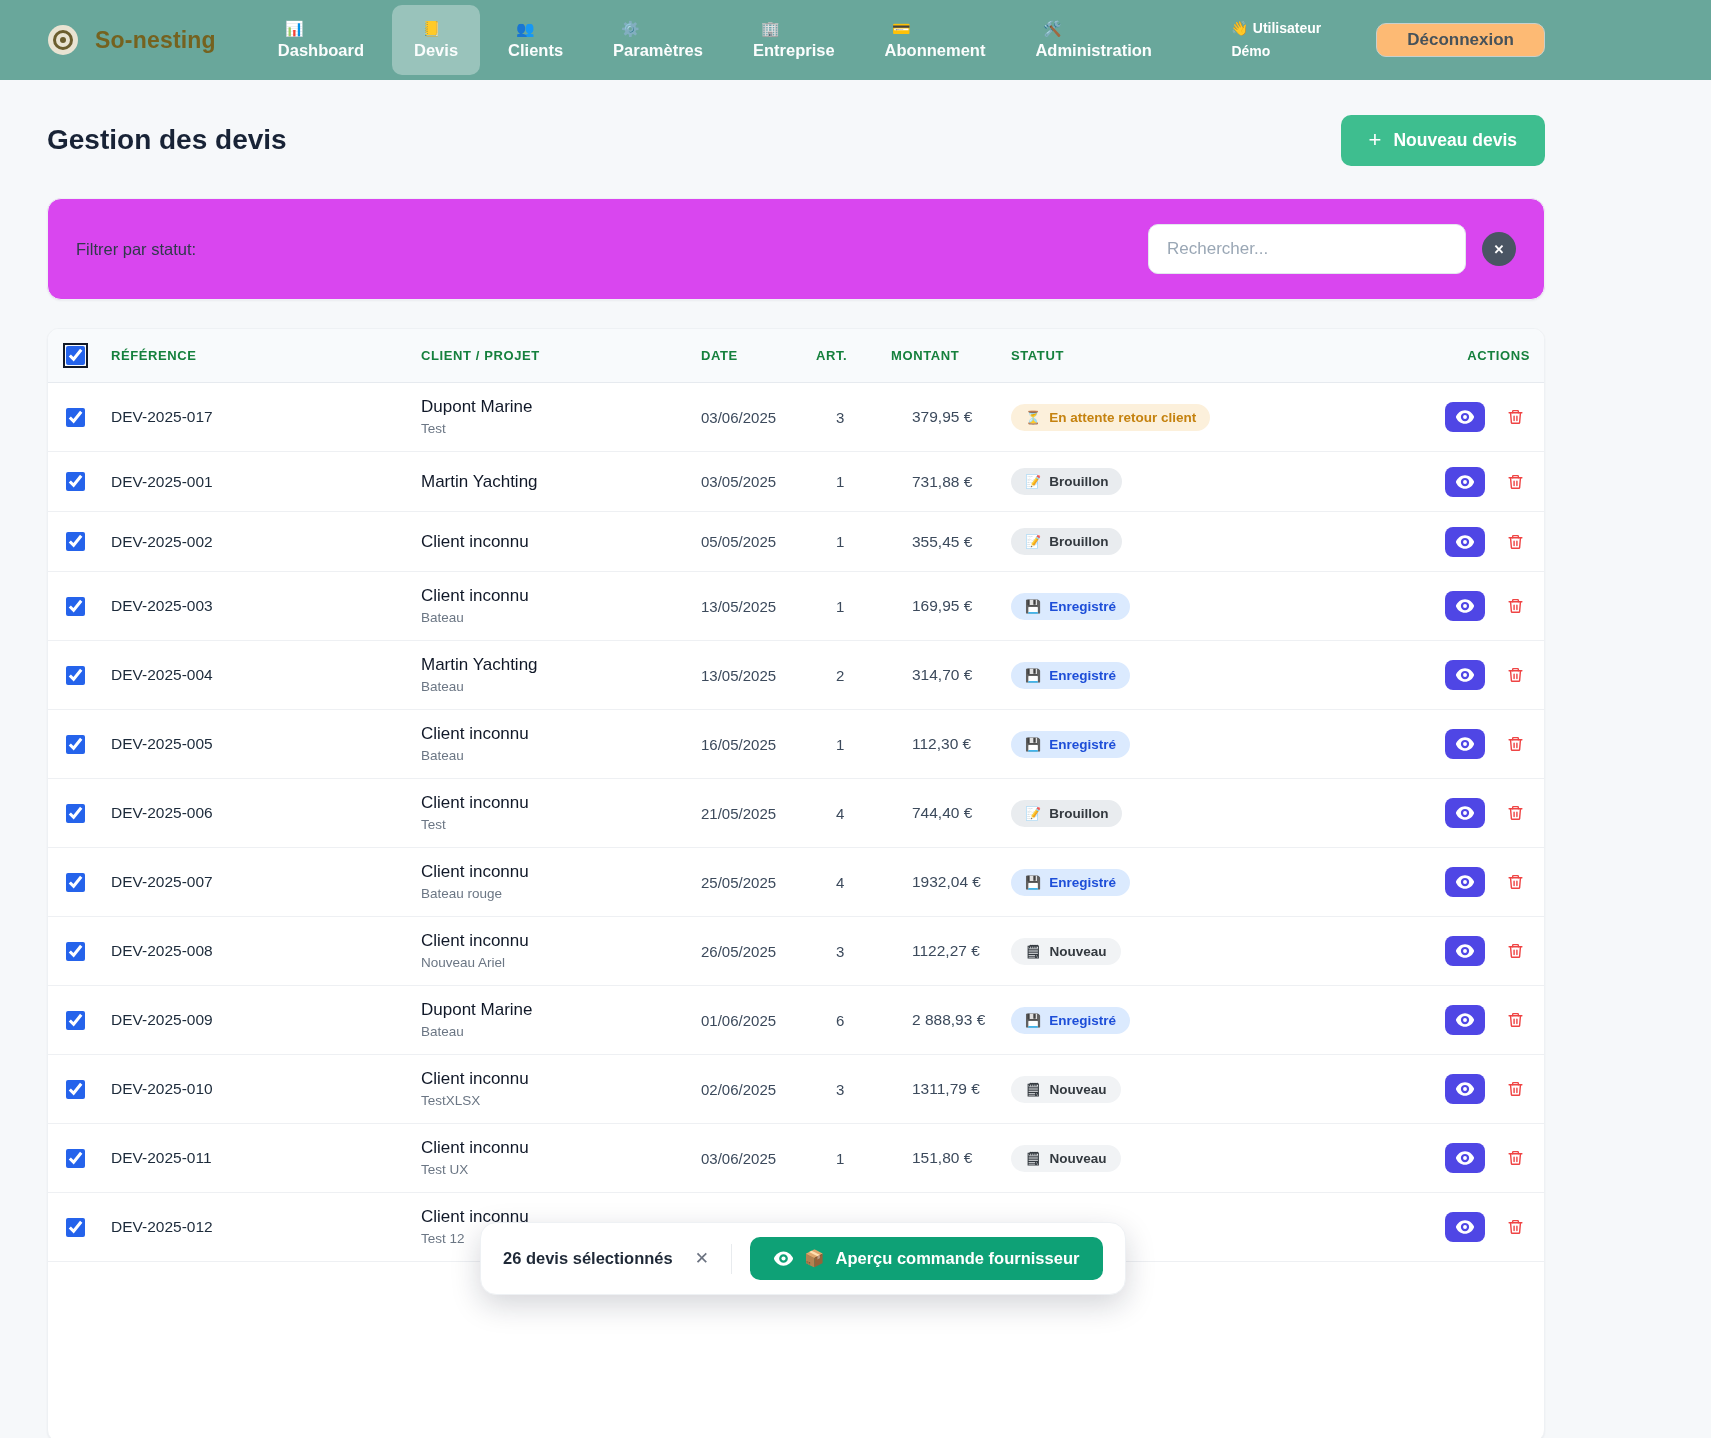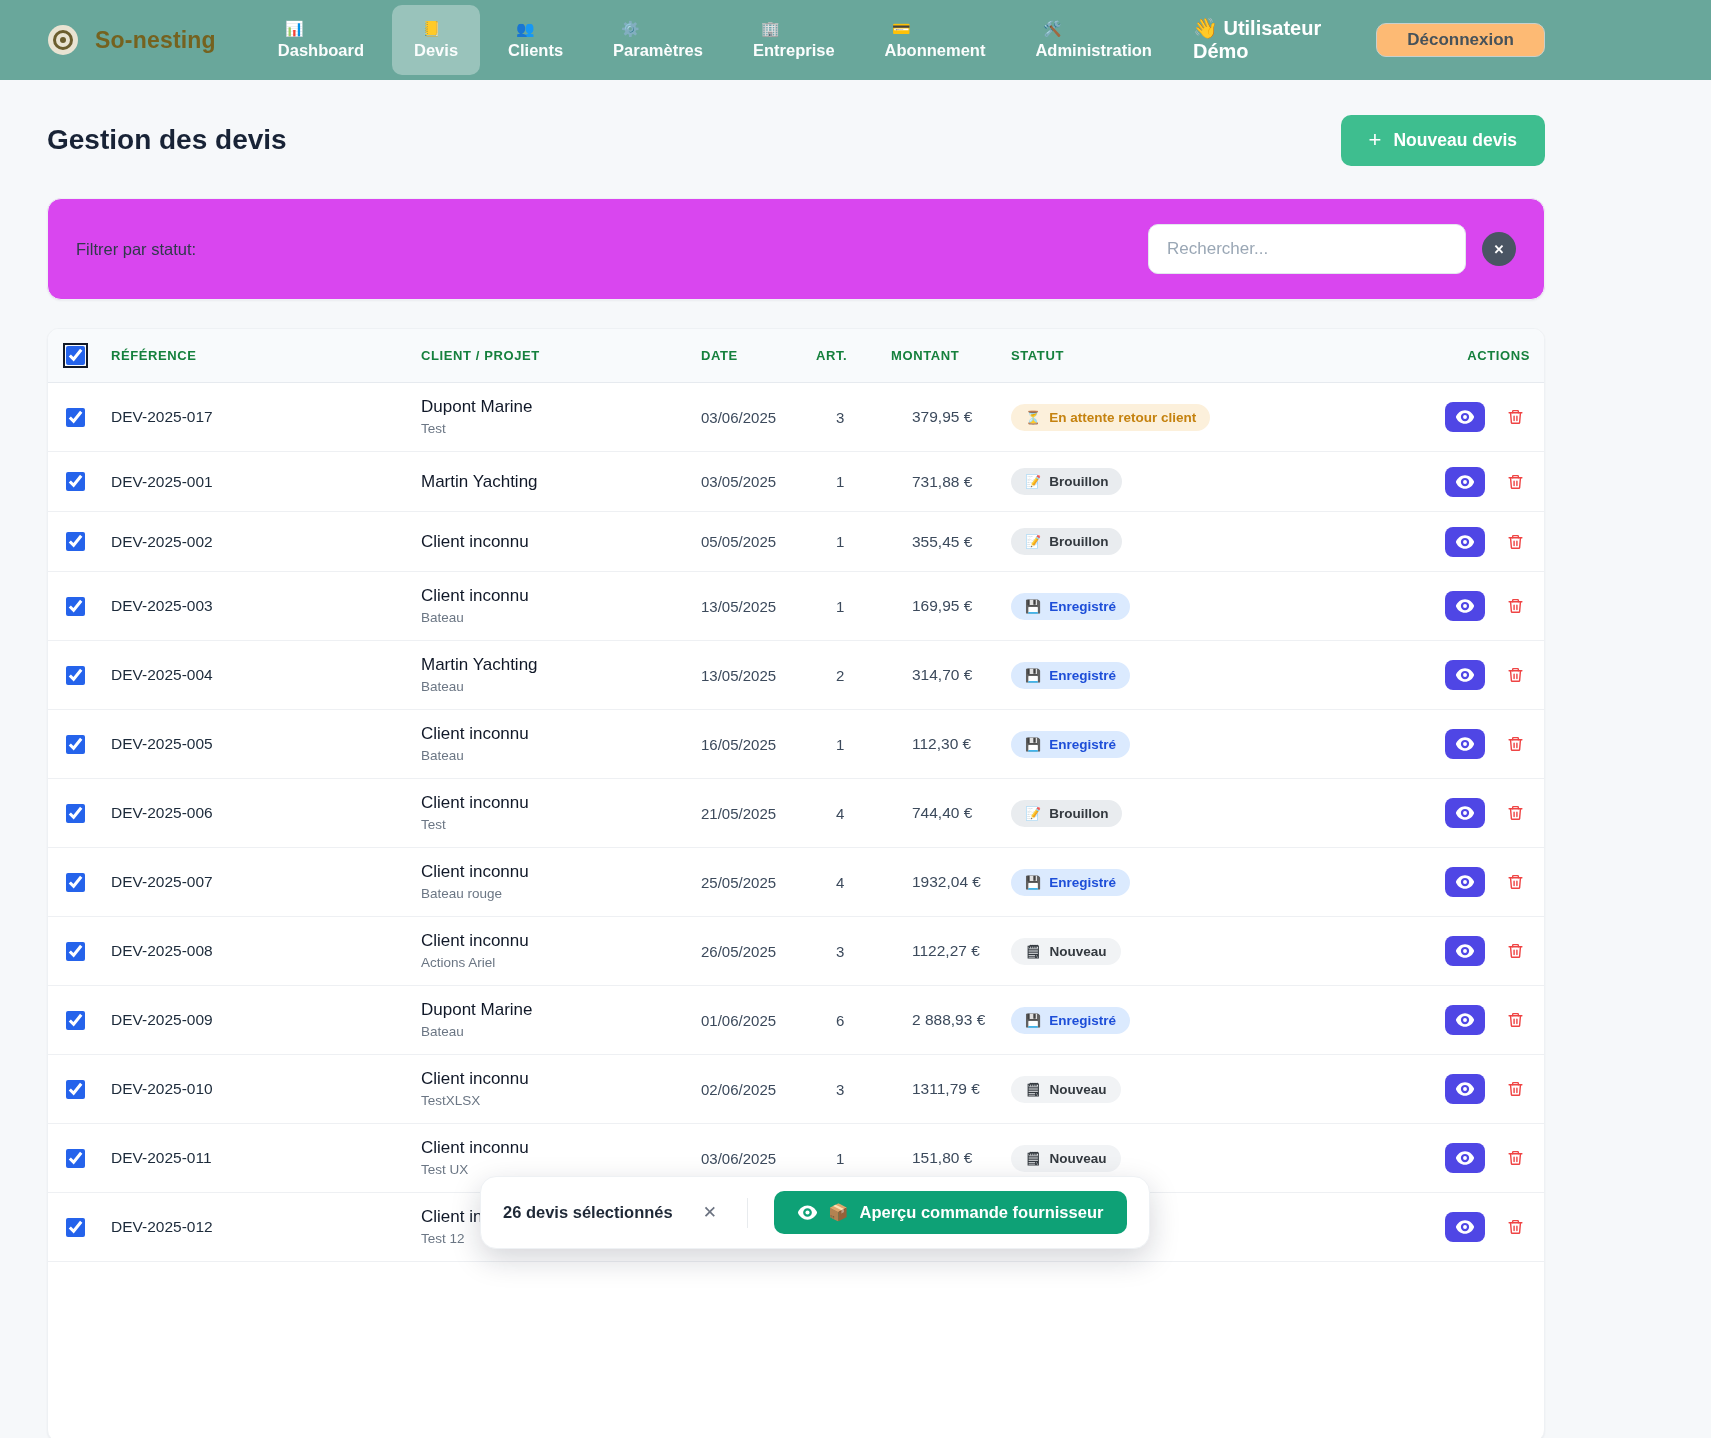--- a/index.html
+++ b/index.html
@@ -30,7 +30,7 @@
   .nav-icon { font-size:15px; margin-left:8px; line-height:20px; }
   .nav-label { font-size:16.5px; font-weight:600; color:#fbfdfd; line-height:22px; }
   .nav-right { margin-left:auto; display:flex; align-items:center; gap:55px; }
-  .nav-user { color:#ffffff; font-size:20px; font-weight:600; line-height:23px; }
+  .nav-user { color:#ffffff; font-size:14px; font-weight:600; line-height:23px; }
   .logout-btn {
     background:#fdba74; color:#46525a; border:1px solid #c7d0cd;
     font-size:17px; font-weight:700; padding:6px 30px; border-radius:10px;

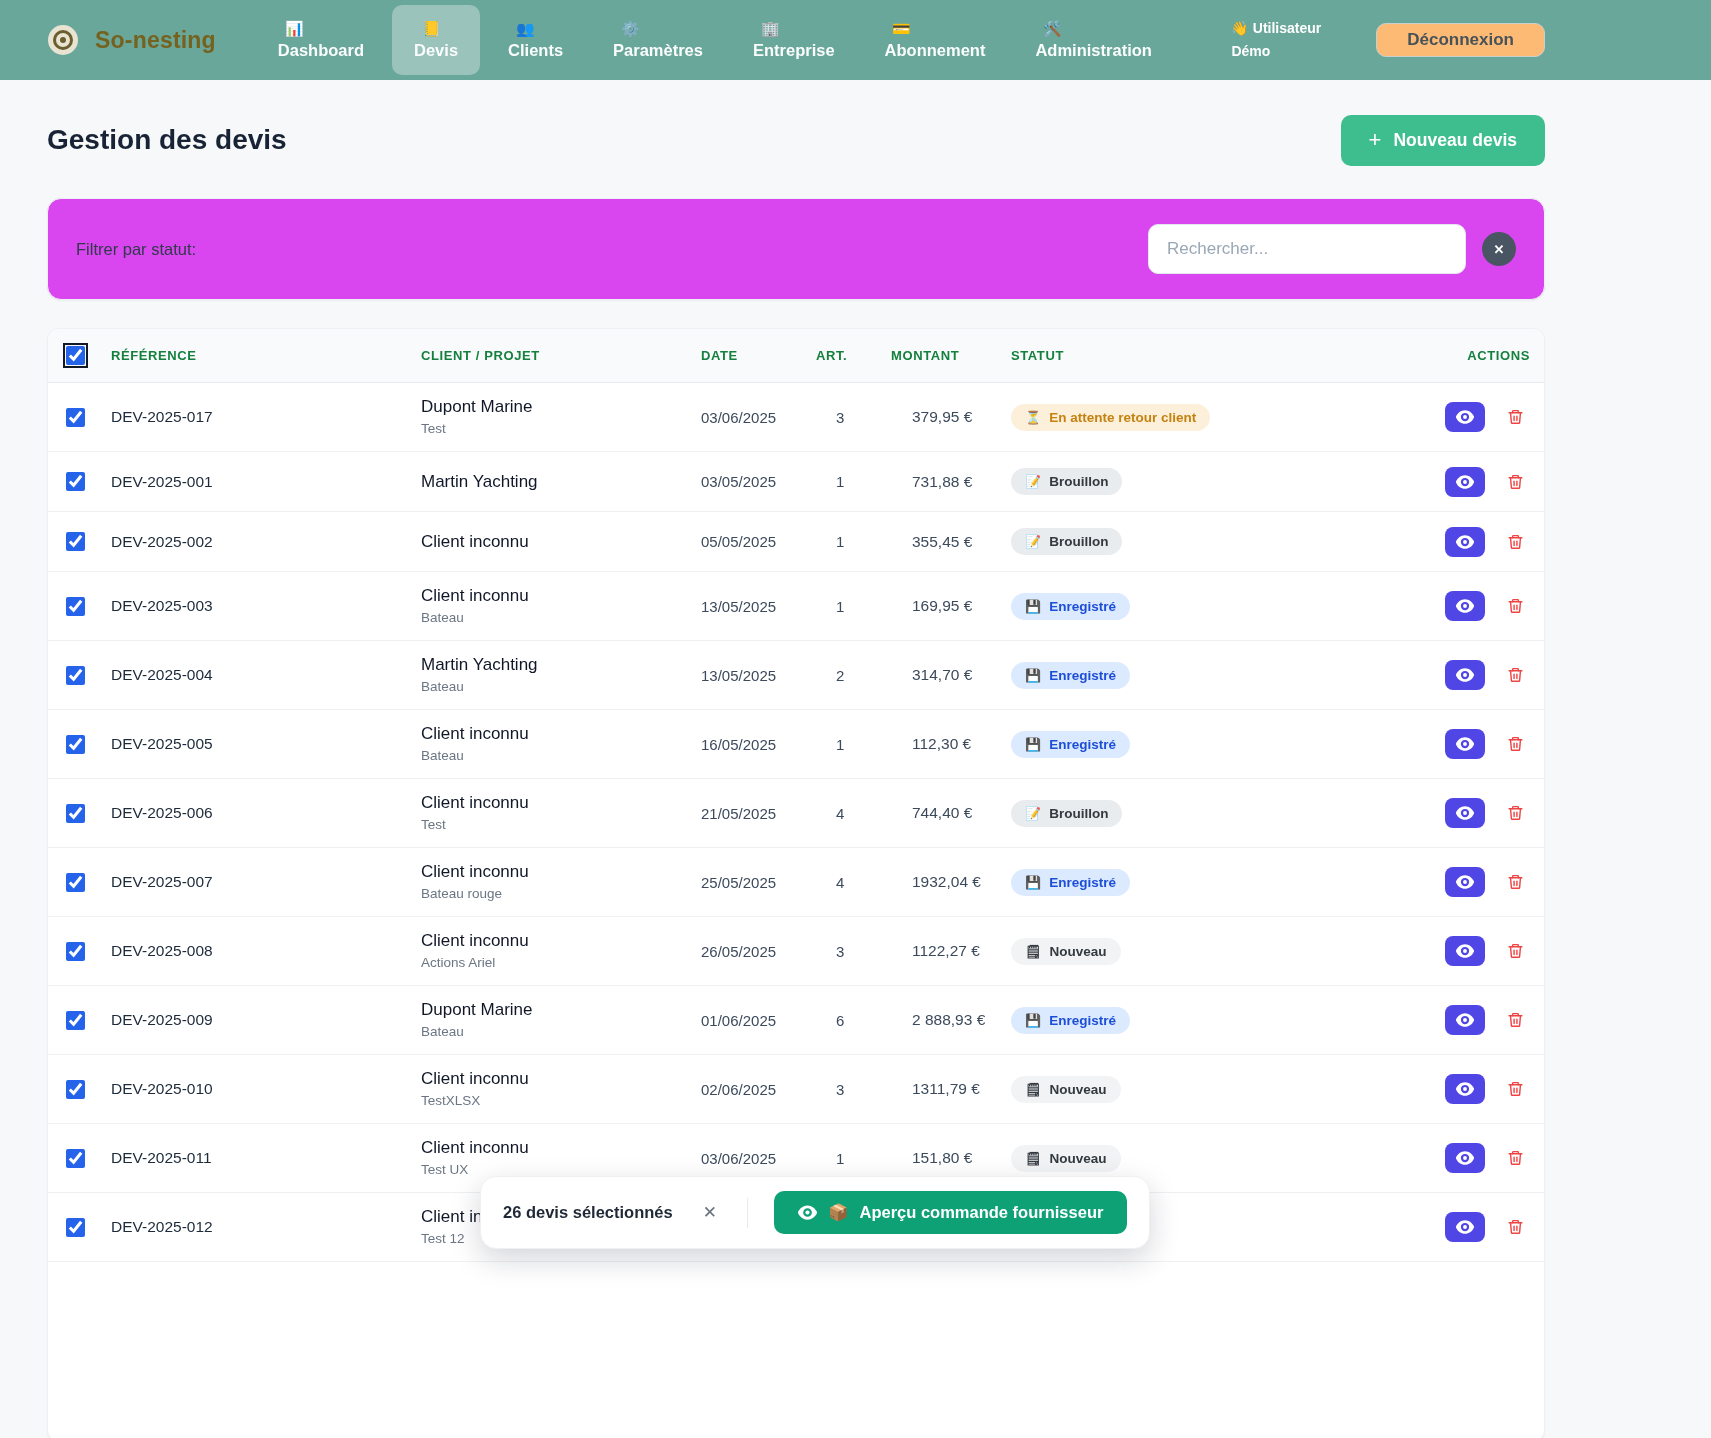--- a/index.html
+++ b/index.html
@@ -550,7 +550,7 @@
     <div class="cell c-ref">DEV-2025-008</div>
     <div class="cell c-client">
       <span class="client-name">Client inconnu</span>
-      <span class="project-name">Actions Ariel</span>
+      <span class="project-name">Nouveau Ariel</span>
     </div>
     <div class="cell c-date">26/05/2025</div>
     <div class="cell c-art">3</div>

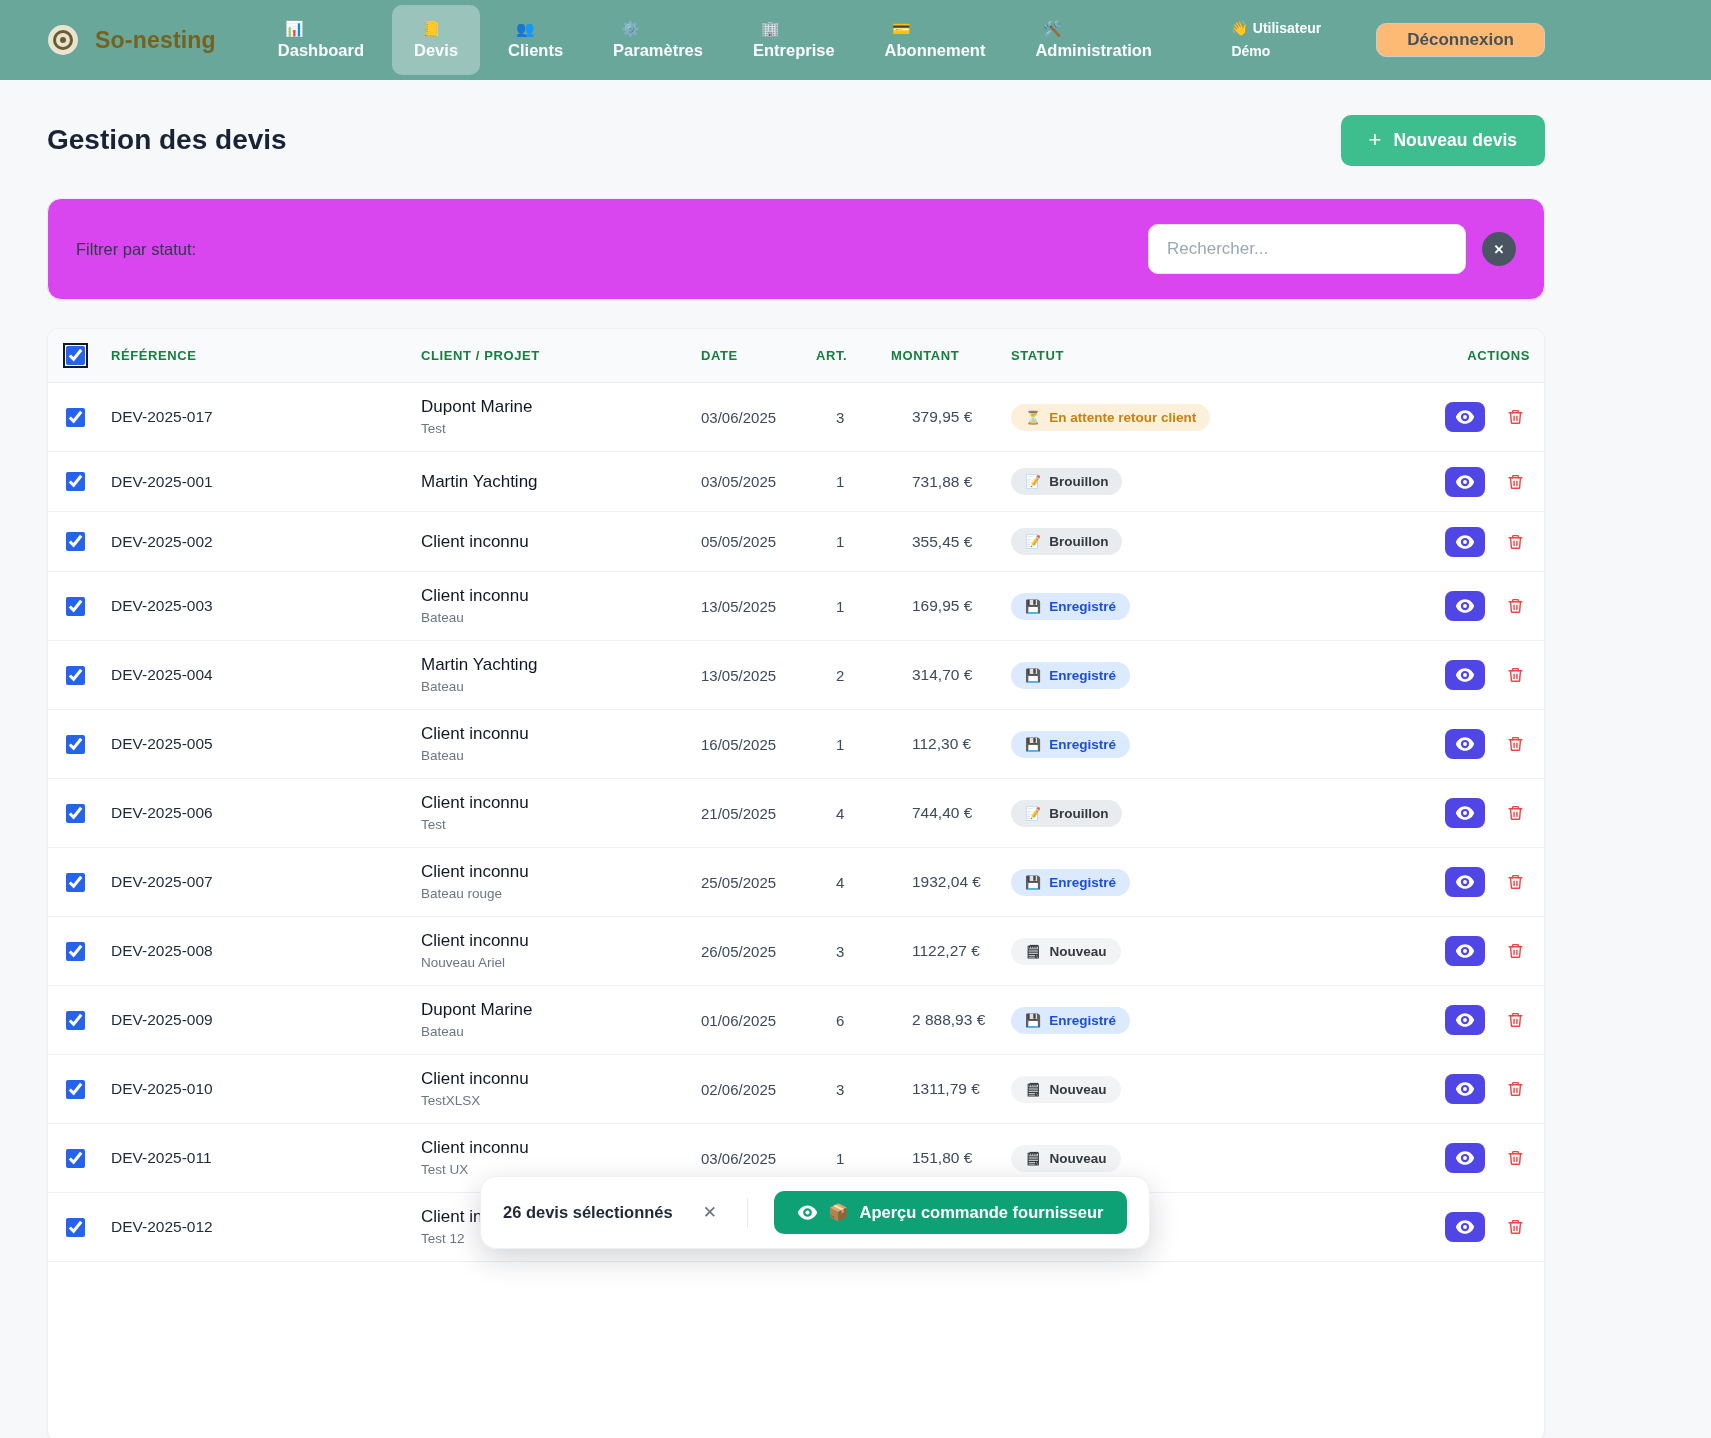--- a/index.html
+++ b/index.html
@@ -116,10 +116,10 @@
 
   
   .selection-bar {
-    position:absolute; left:480px; top:1176px; z-index:20;
+    position:absolute; left:480px; top:1222px; z-index:20;
     background:#fff; border:1px solid #eef1f4; border-radius:16px;
     box-shadow:0 10px 30px rgba(15,23,42,.18);
-    display:flex; align-items:center; gap:26px; padding:14px 22px;
+    display:flex; align-items:center; gap:18px; padding:14px 22px;
   }
   .sel-count { font-size:16.5px; font-weight:600; color:#1f2937; white-space:nowrap; }
   .sel-close { border:none; background:none; color:#6b7280; font-size:17px; cursor:pointer; padding:2px 4px; }

